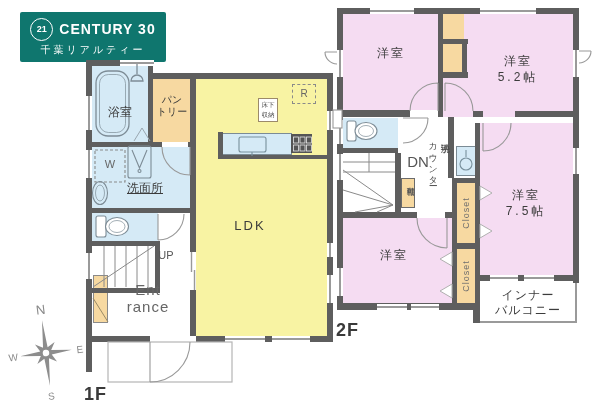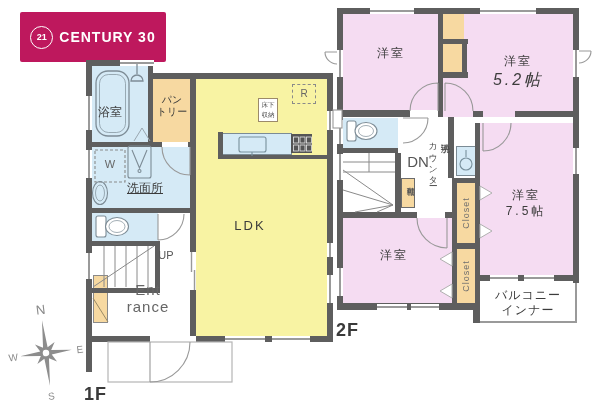--- a/index.html
+++ b/index.html
@@ -17,7 +17,7 @@
        font-size:9px;color:#6e6e6e;letter-spacing:1px;white-space:nowrap;}
   .closet{position:absolute;background:#f7d9a1;border:1px solid #6b6b6b;box-sizing:border-box;}
   .overlay{position:absolute;left:0;top:0;pointer-events:none;}
-  .logo{position:absolute;left:20px;top:12px;width:146px;height:50px;background:#be185d;border-radius:2px;
+  .logo{position:absolute;left:20px;top:12px;width:146px;height:50px;background:#0f766e;border-radius:2px;
         display:flex;flex-direction:column;align-items:center;justify-content:center;color:#fff;}
   .logo-row{display:flex;align-items:center;gap:6px;}
   .logo-seal{width:21px;height:21px;border:1.6px solid #fff;border-radius:50%;display:flex;

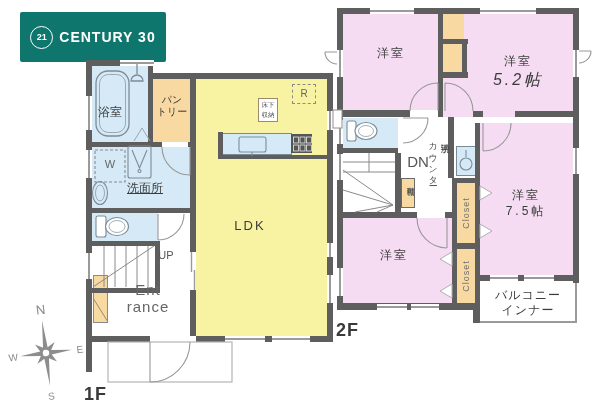--- a/index.html
+++ b/index.html
@@ -39,6 +39,7 @@
         </span>
       <span class="logo-brand">CENTURY 30</span>
     </div>
+    <div class="logo-sub">千葉リアルティー</div>
   </div>
 
   <div class="room" style="left:92px;top:66px;width:56px;height:76px;background:#d5eaf6;"></div>

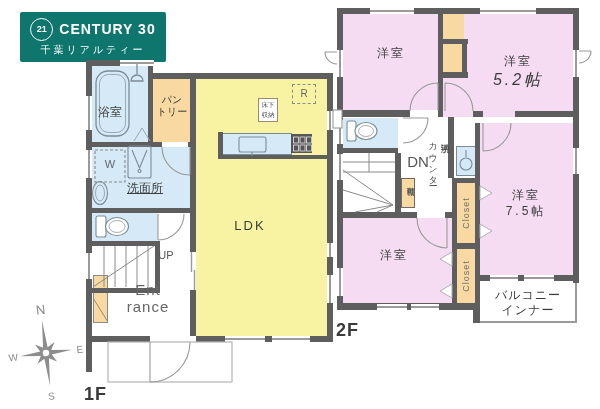--- a/index.html
+++ b/index.html
@@ -245,7 +245,7 @@
 
   <div class="lbl" style="left:342px;top:46px;width:98px;font-size:12px;letter-spacing:2px;">洋室</div>
   <div class="lbl" style="left:468px;top:54px;width:100px;font-size:12px;letter-spacing:2px;">洋室</div>
-  <div class="lbl size" style="left:468px;top:70px;width:100px;font-size:16px;font-style:italic;">5.2帖</div>
+  <div class="lbl size" style="left:468px;top:70px;width:100px;font-size:12px;">5.2帖</div>
   <div class="lbl" style="left:477px;top:188px;width:98px;font-size:12px;letter-spacing:2px;">洋室</div>
   <div class="lbl size" style="left:477px;top:204px;width:98px;font-size:12px;">7.5帖</div>
   <div class="lbl" style="left:344px;top:248px;width:100px;font-size:12px;letter-spacing:2px;">洋室</div>

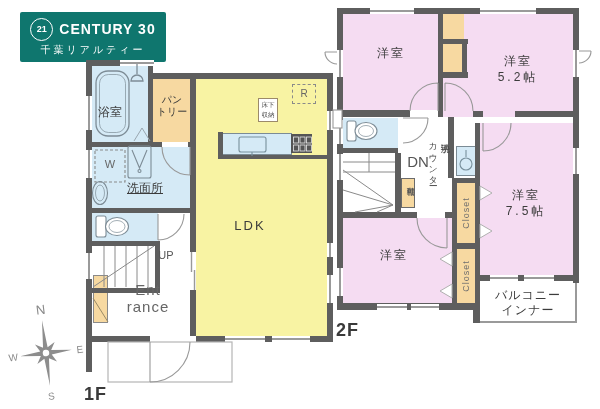--- a/index.html
+++ b/index.html
@@ -224,7 +224,7 @@
     </g>
   </svg>
 
-  <div class="lbl" style="left:92px;top:105px;width:36px;font-size:12px;">浴室</div>
+  <div class="lbl" style="left:92px;top:105px;width:36px;font-size:12px;padding-left:10px;">浴室</div>
   <div class="lbl" style="left:150px;top:94px;width:44px;font-size:10px;">
     <div>パン</div>
       <div>トリー</div>

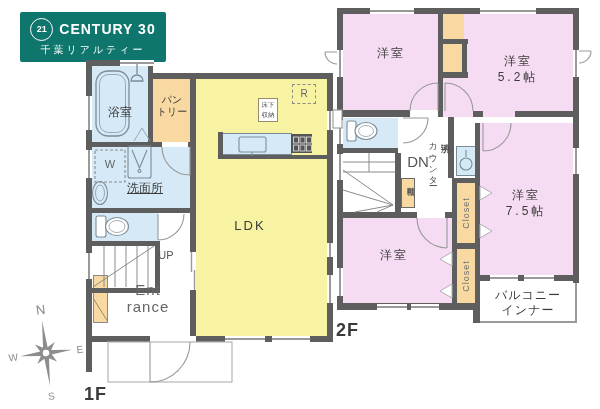--- a/index.html
+++ b/index.html
@@ -255,8 +255,8 @@
       <span>カウンター</span>
   </div>
   <div class="lbl" style="left:479px;top:288px;width:98px;font-size:12px;letter-spacing:1px;line-height:1.25;">
-    <div>バルコニー</div>
-      <div>インナー</div>
+    <div>インナー</div>
+      <div>バルコニー</div>
   </div>
 
   <div class="floor-tag" style="left:84px;top:384px;">1F</div>

